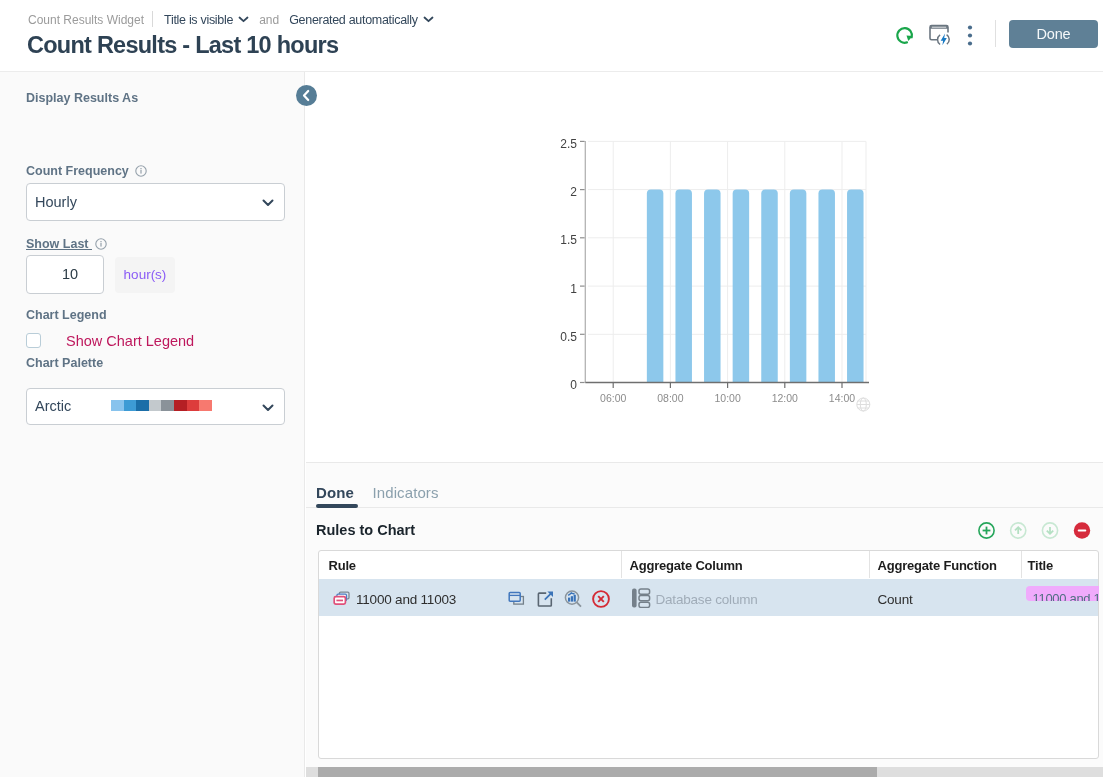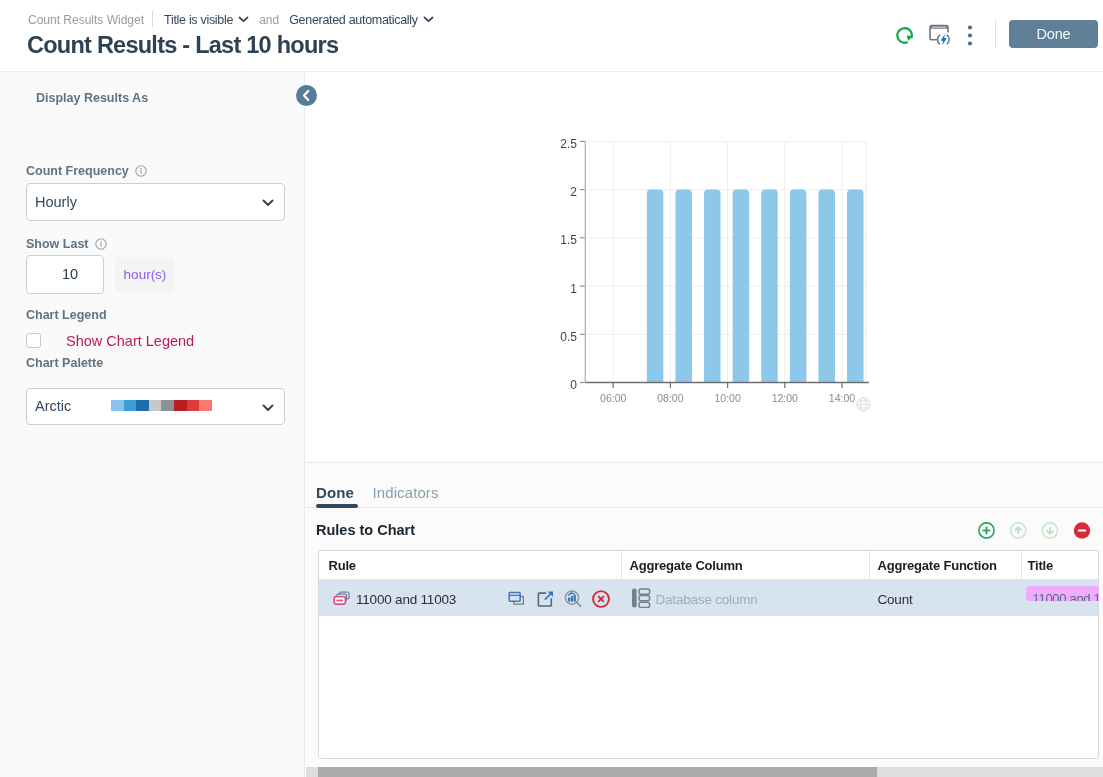--- a/index.html
+++ b/index.html
@@ -79,7 +79,7 @@
 <div id="btn-done">Done</div>
 
 <div id="panel">
-  <div class="flabel" style="top:19px;margin-left:10px;">Display Results As</div>
+  <div class="flabel" style="top:19px;">Display Results As</div>
   <div class="flabel" style="top:92px;">Count Frequency
     <svg width="12" height="12" viewBox="0 0 12 12" style="vertical-align:-2px; margin-left:3px;">
         <circle cx="6" cy="6" r="5.2" fill="none" stroke="#95a1ab" stroke-width="1.1"></circle>

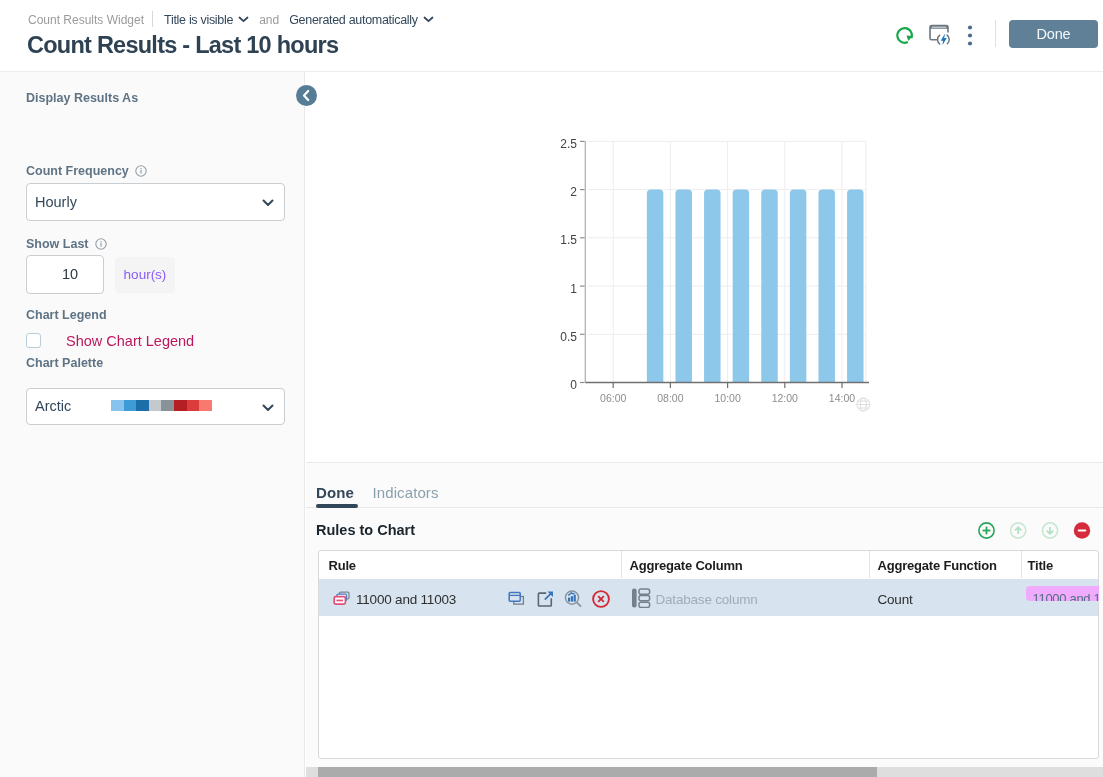--- a/index.html
+++ b/index.html
@@ -90,7 +90,7 @@
   <div class="select" style="top:111px;">Hourly<svg class="dd" width="12" height="8">
         <polyline points="1.5,1.5 6,6 10.5,1.5" fill="none" stroke="#33475b" stroke-width="2" stroke-linecap="round" stroke-linejoin="round"></polyline>
       </svg></div>
-  <div class="flabel" style="top:164.5px;">Show Last
+  <div class="flabel" style="top:164.5px;text-decoration:underline;">Show Last
     <svg width="12" height="12" viewBox="0 0 12 12" style="vertical-align:-2px; margin-left:3px;">
         <circle cx="6" cy="6" r="5.2" fill="none" stroke="#95a1ab" stroke-width="1.1"></circle>
         <rect x="5.4" y="5" width="1.2" height="3.6" fill="#95a1ab"></rect>

